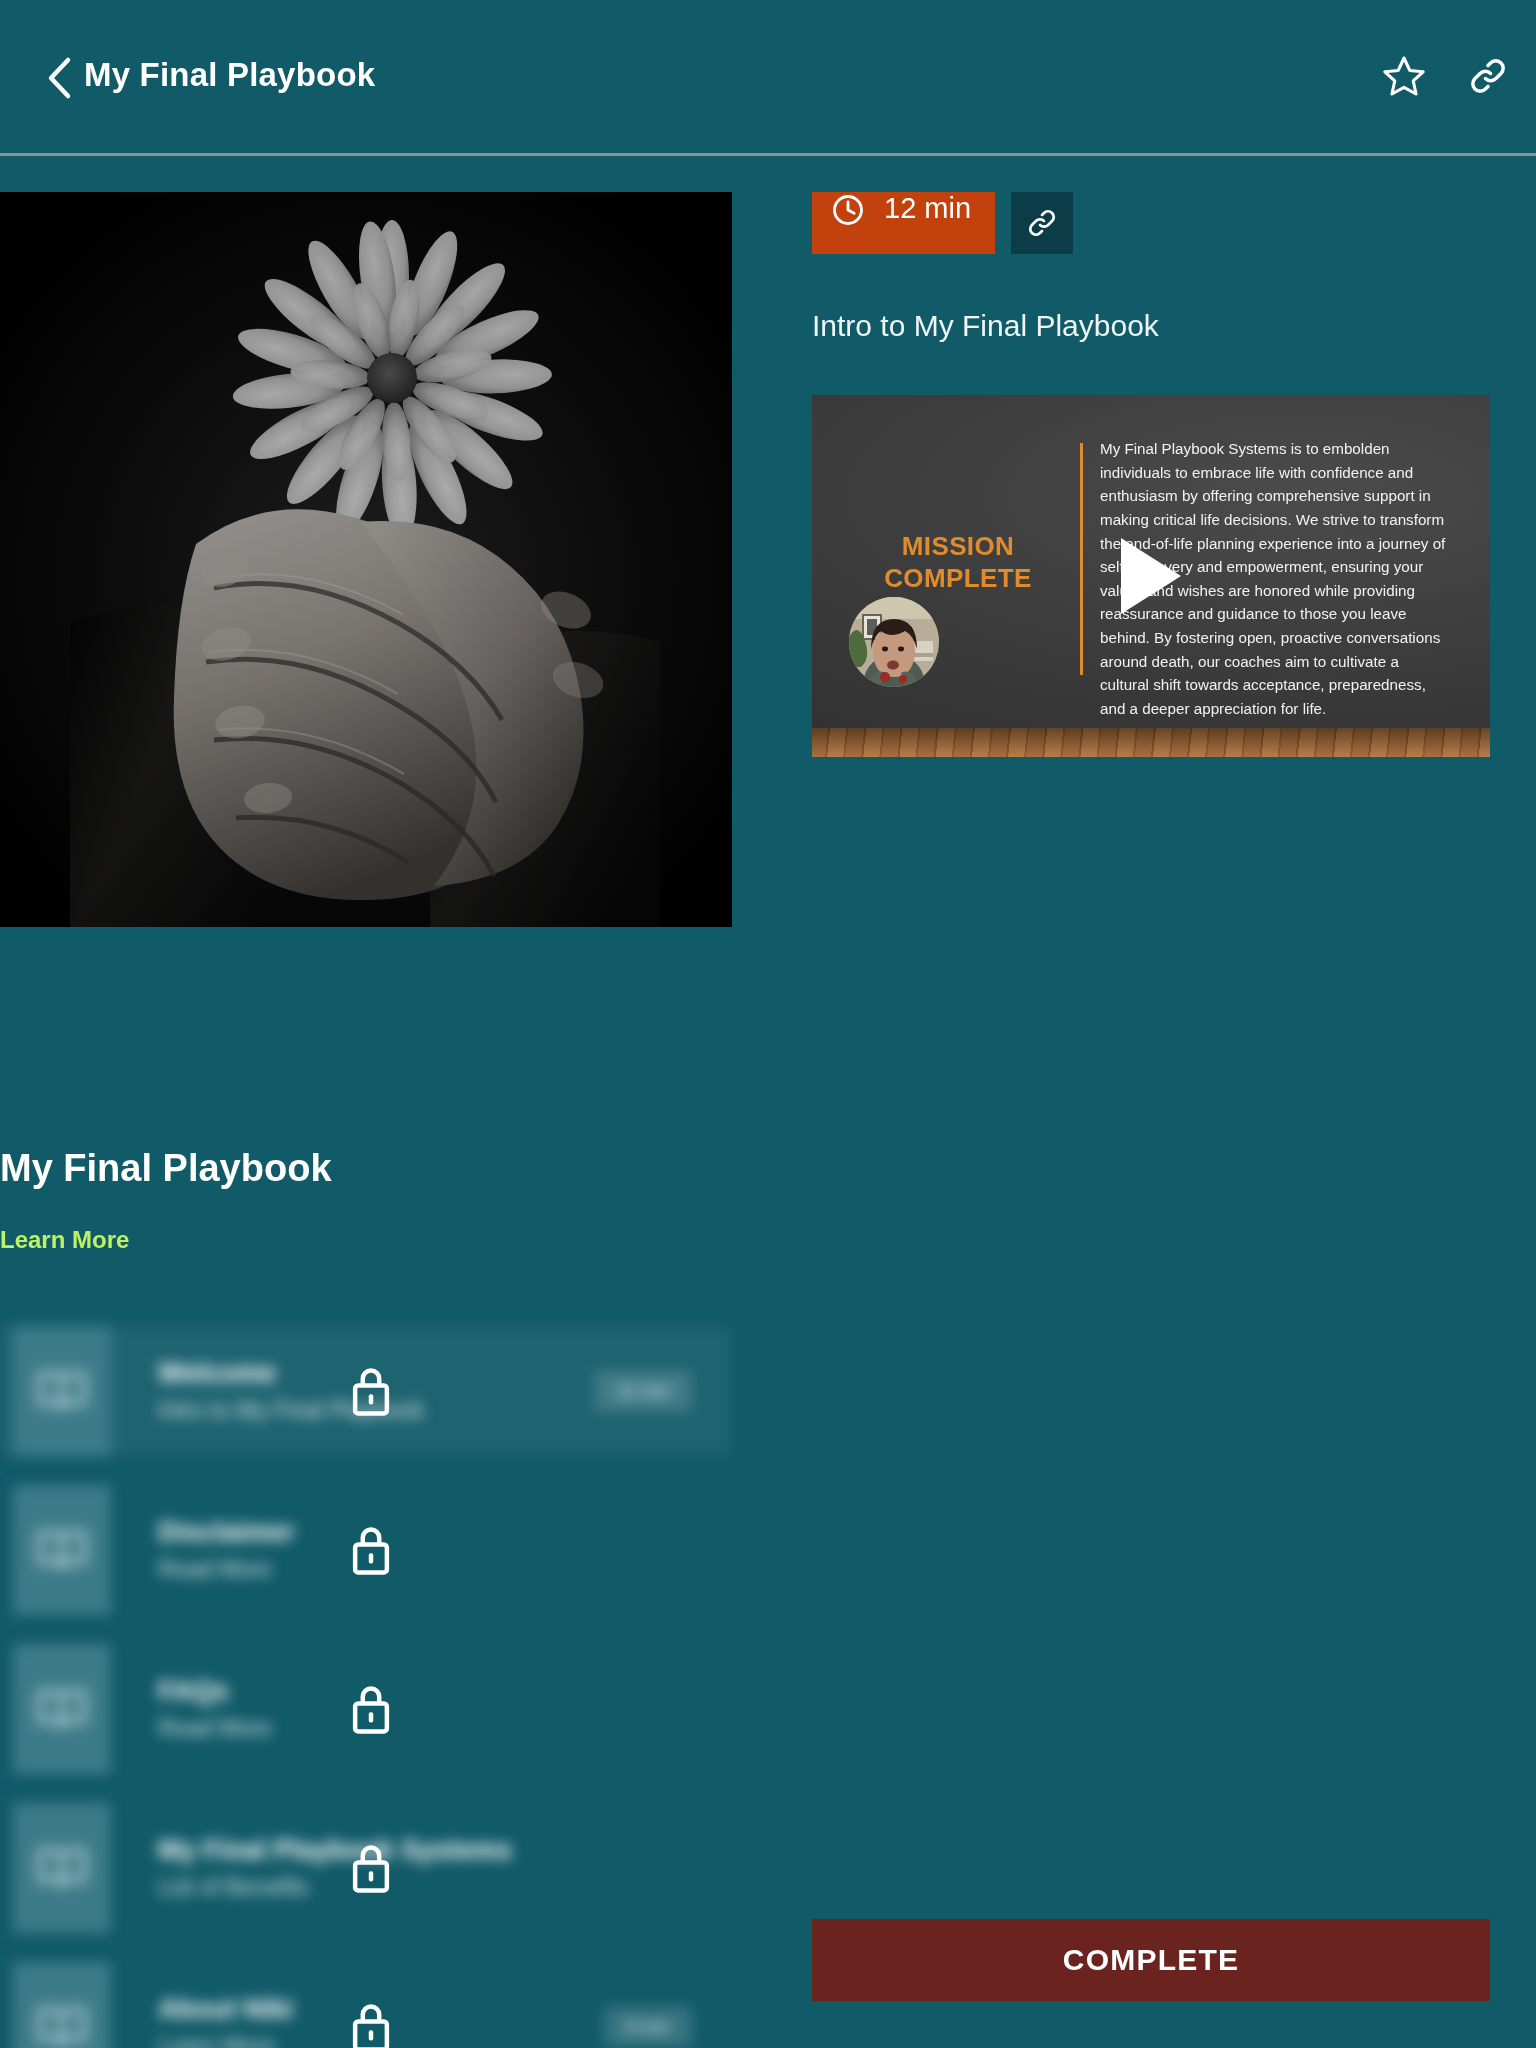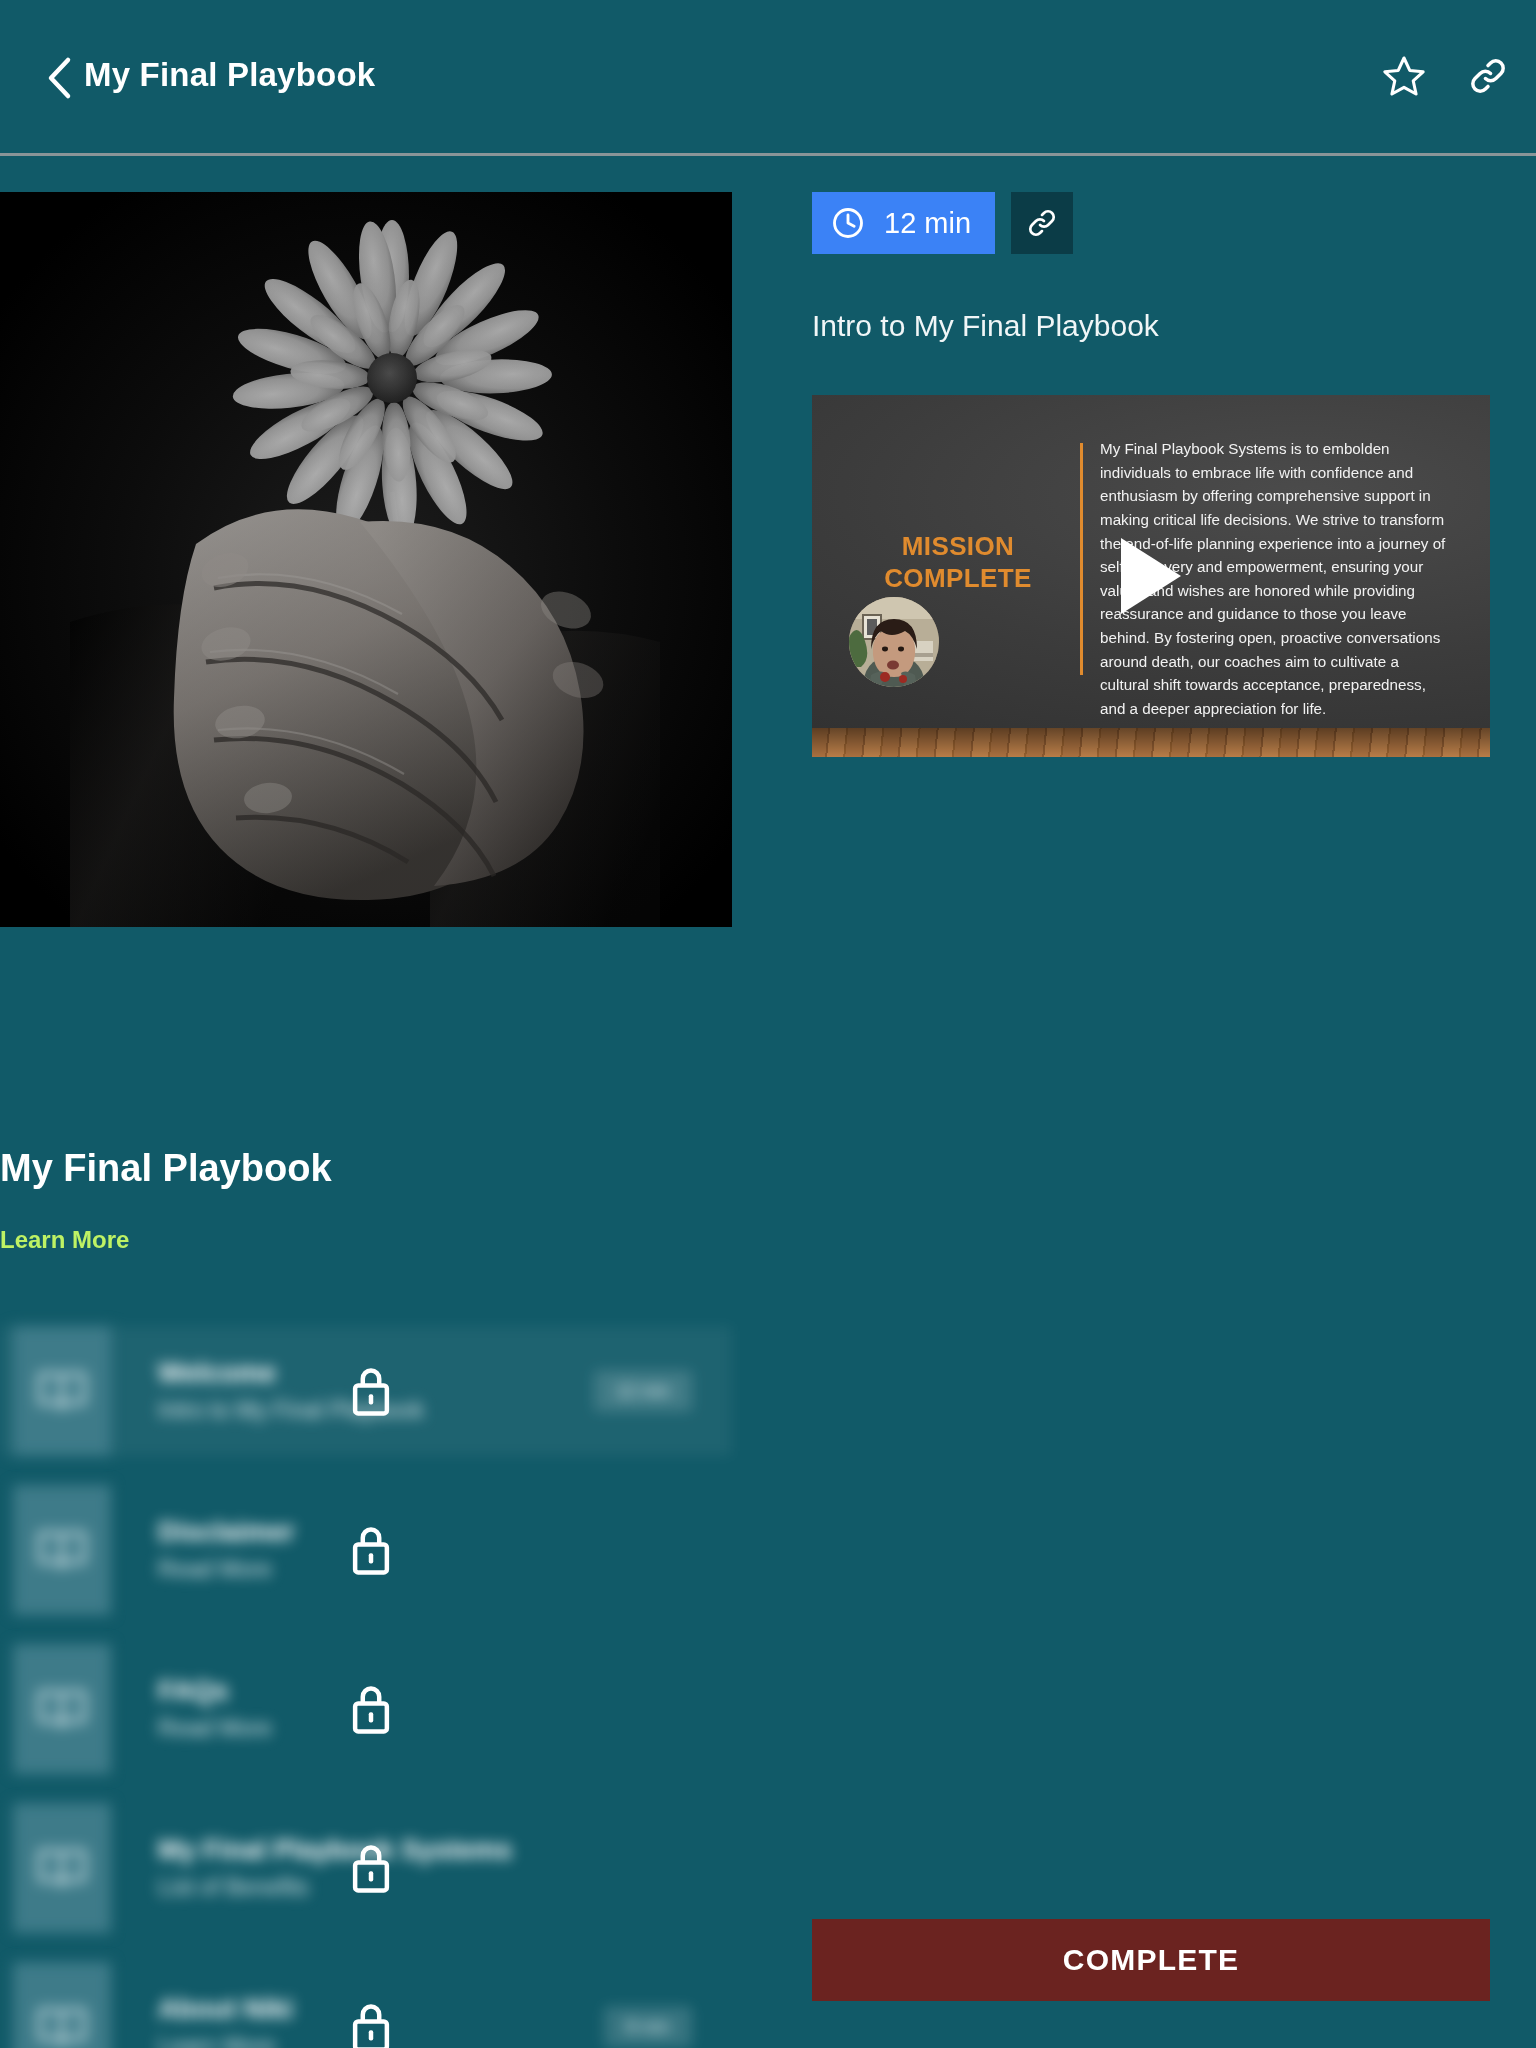--- a/index.html
+++ b/index.html
@@ -135,8 +135,8 @@
   }
   #duration-badge {
     height: 62px;
-    background: #3b82f6;
-    display: flex; align-items: center;
+    background: #c2410c;
+    display: flex; 
     padding: 0 24px 0 18px;
     gap: 18px;
     cursor: default;

